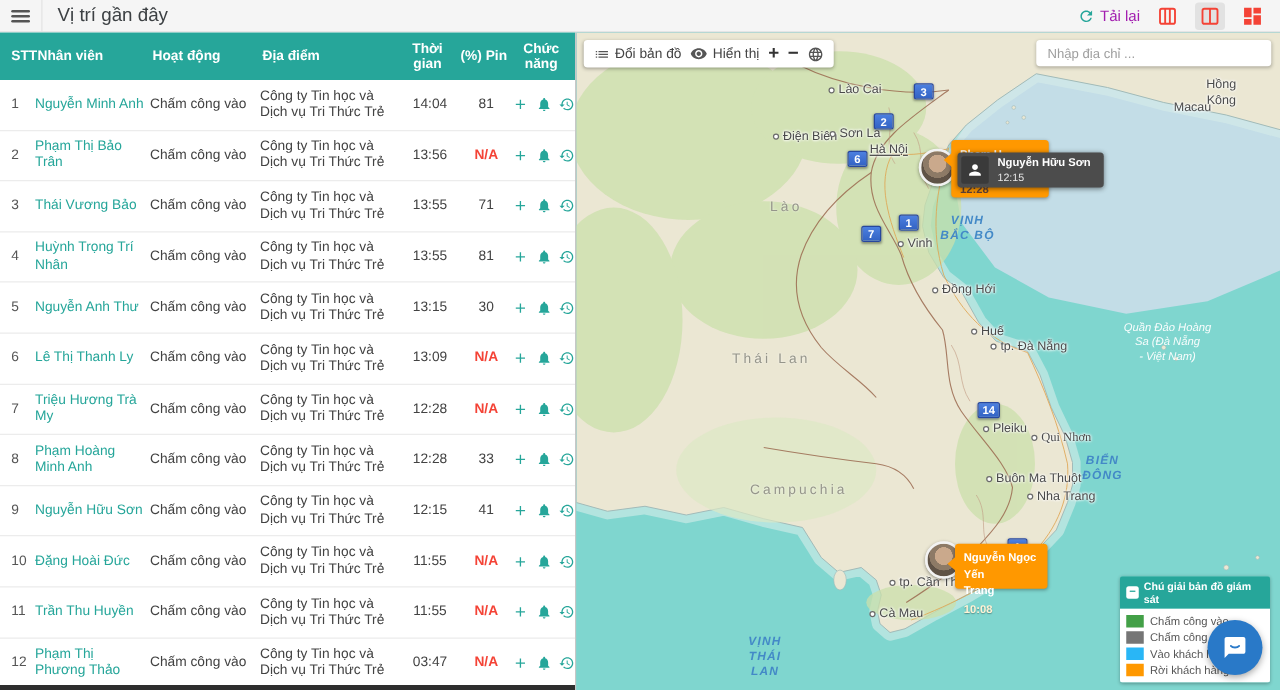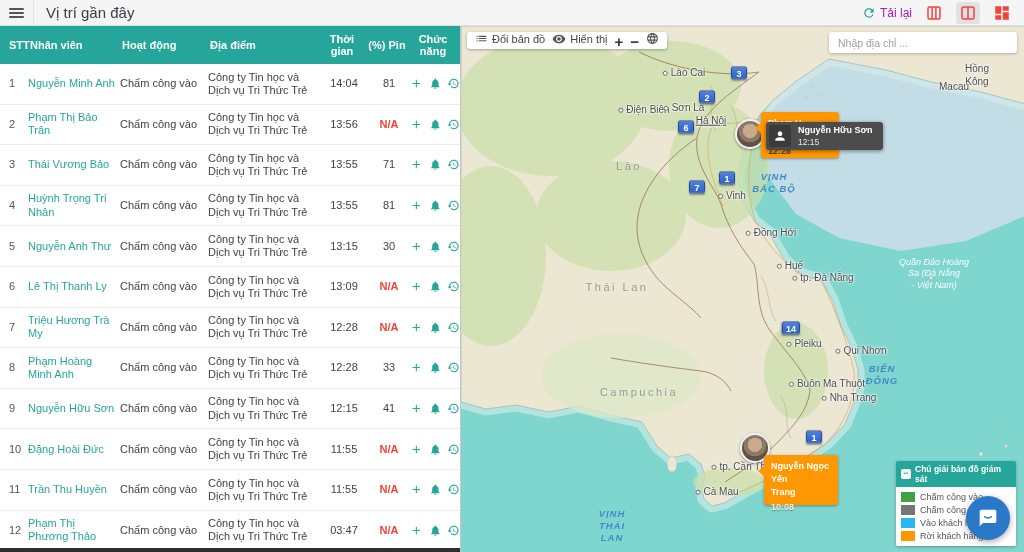--- a/index.html
+++ b/index.html
@@ -50,7 +50,7 @@
   .mlabel.seawhite { font-size:9px; font-style:italic; color:rgba(255,255,255,.95); }
   .cluster { position:absolute; transform:translate(-50%,-50%); min-width:16px; padding:0 3px; height:13px; line-height:12px; text-align:center; background:linear-gradient(#4c80e0,#3363c4); border:1px solid #27479e; border-radius:2px; color:#fff; font-size:9px; font-weight:bold; box-shadow:0 1px 2px rgba(0,0,0,.35); cursor:pointer; }
 
-  .map-toolbar { position:absolute; left:6px; top:6px; height:17px; background:#fff; border-radius:3px; box-shadow:0 1px 3px rgba(0,0,0,.3); display:flex; align-items:flex-start; gap:7px; padding:0 8px; font-size:11px; color:#444; z-index:6; }
+  .map-toolbar { position:absolute; left:6px; top:6px; height:22px; background:#fff; border-radius:3px; box-shadow:0 1px 3px rgba(0,0,0,.3); display:flex; align-items:center; gap:7px; padding:0 8px; font-size:11px; color:#444; z-index:6; }
   .map-toolbar .tool { display:flex; align-items:center; gap:4px; cursor:pointer; }
   .zoom-txt { font-size:15px; font-weight:bold; color:#333; cursor:pointer; line-height:20px; }
   .map-search { position:absolute; left:368px; top:6px; width:188px; height:21px; background:#fff; border:none; border-radius:3px; box-shadow:0 1px 3px rgba(0,0,0,.25); padding:0 9px; font-size:10.5px; color:#444; z-index:6; font-family:"Liberation Sans",sans-serif; }

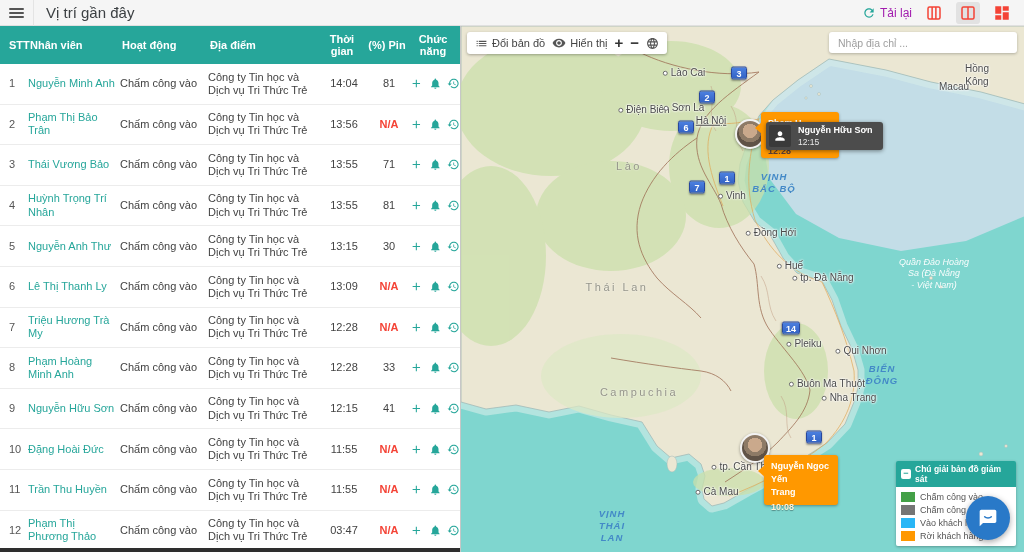--- a/index.html
+++ b/index.html
@@ -443,7 +443,7 @@
           <div class="mlabel city" style="left: 343px; top: 318px;">
             <div><span class="dot"></span>Pleiku</div>
           </div>
-          <div class="mlabel city" style="left: 400px; top: 325px;">
+          <div class="mlabel city" style="left: 388px; top: 325px; font-family: Liberation Serif, serif;">
             <div><span class="dot"></span>Qui Nhơn</div>
           </div>
           <div class="mlabel city" style="left: 366px; top: 358px;">

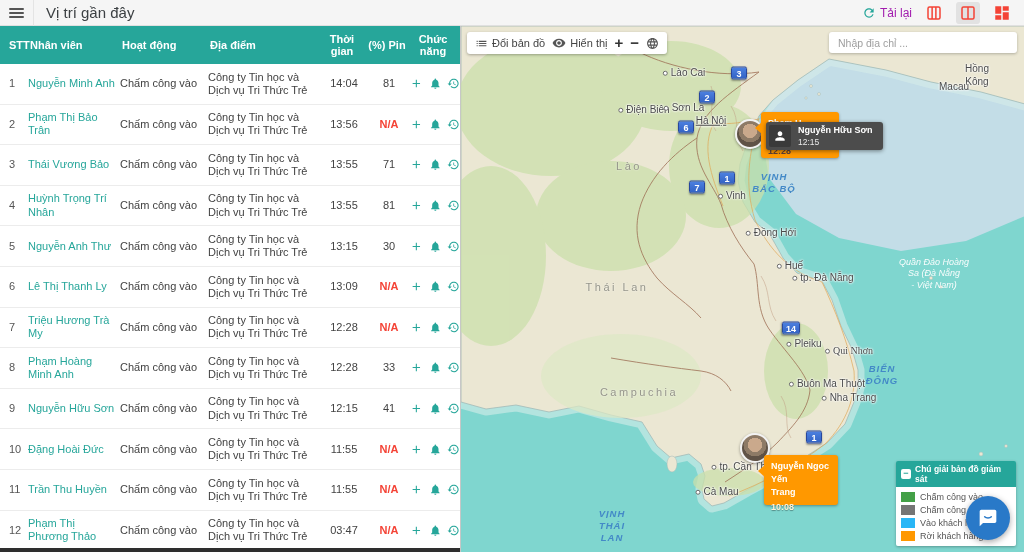--- a/index.html
+++ b/index.html
@@ -549,7 +549,7 @@
       </div>
 
       <div class="avatar" style="left:279px; top:407px;"></div>
-      <div class="opopup south" style="left:303px; top:429px; width:74px; height:50px;">
+      <div class="opopup south" style="left:303px; top:409px; width:74px; height:36px;">
         <div class="l1">Nguyễn Ngọc Yến</div>
         <div class="l1">Trang</div>
         <div class="time">10:08</div>

